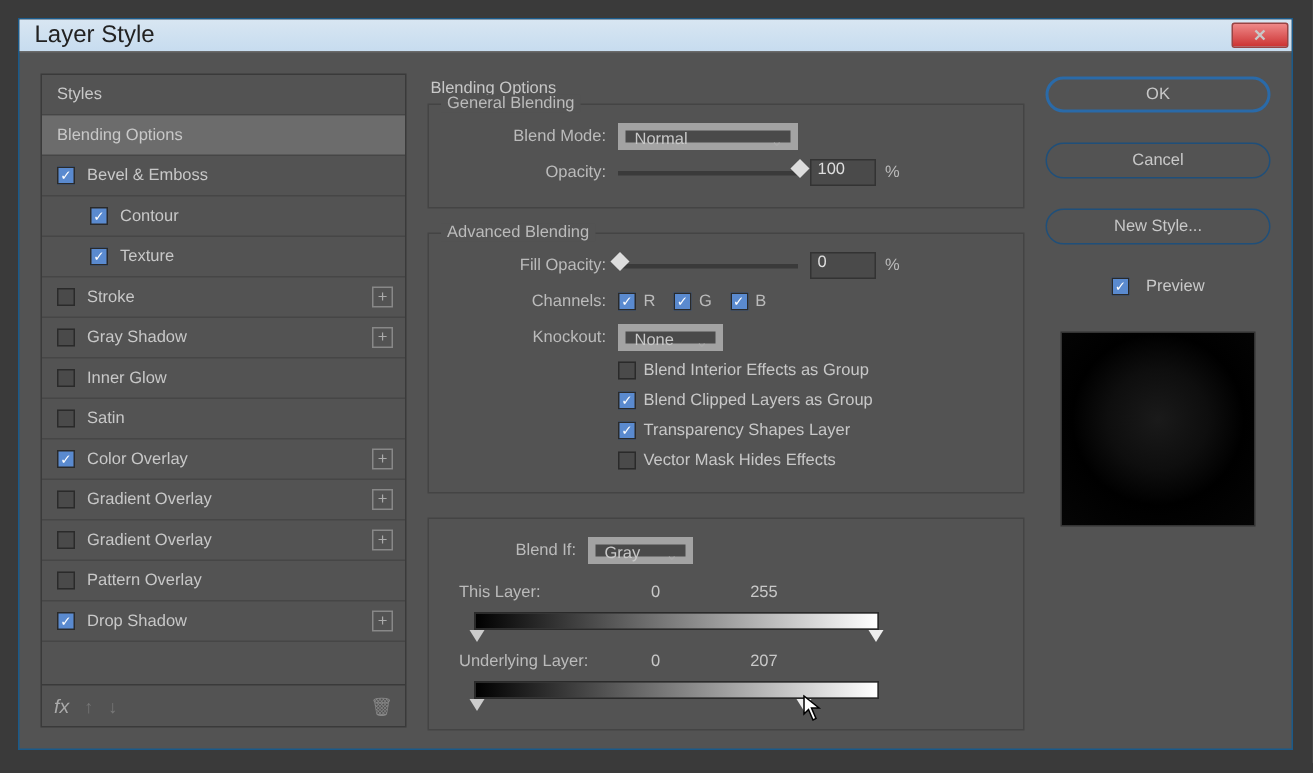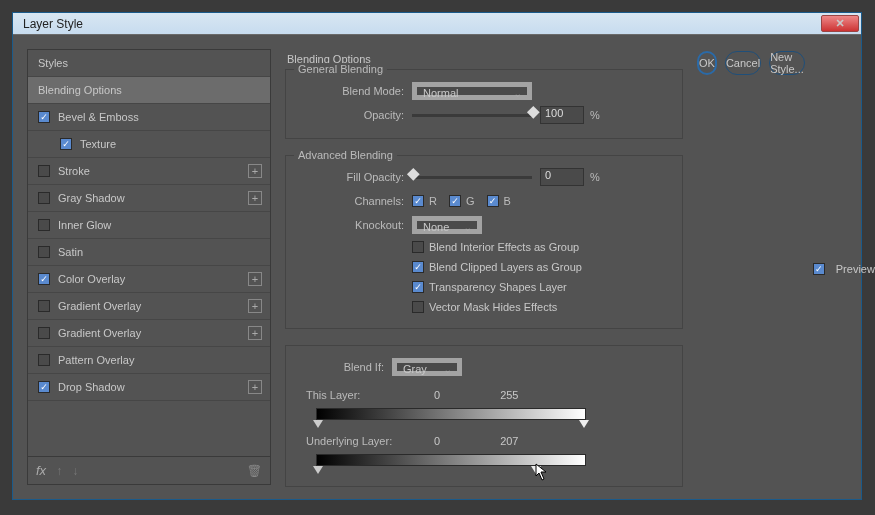--- a/index.html
+++ b/index.html
@@ -6,7 +6,7 @@
 body{background:#3a3a3a;width:875px;height:515px;overflow:hidden}
 .dialog{position:absolute;left:12px;top:12px;width:850px;height:488px;background:#535353;border:1px solid #1a5a8a}
 .titlebar{height:22px;background:linear-gradient(#d8e6f2,#c7dcef);display:flex;align-items:center;padding:0 2px 0 10px;border-bottom:1px solid #6a6a6a}
-.titlebar-title{color:#222;font-size:12px;flex:1}
+.titlebar-title{color:#222;font-size:16px;flex:1}
 .close-btn{width:38px;height:17px;background:linear-gradient(#e88,#c33);border:1px solid #944;border-radius:2px;display:flex;align-items:center;justify-content:center;color:#fff;font-weight:bold;cursor:pointer}
 .content{display:flex;padding:14px;gap:14px;height:calc(100% - 22px)}
 .styles-panel{width:244px;background:#535353;border:1px solid #3a3a3a;display:flex;flex-direction:column}

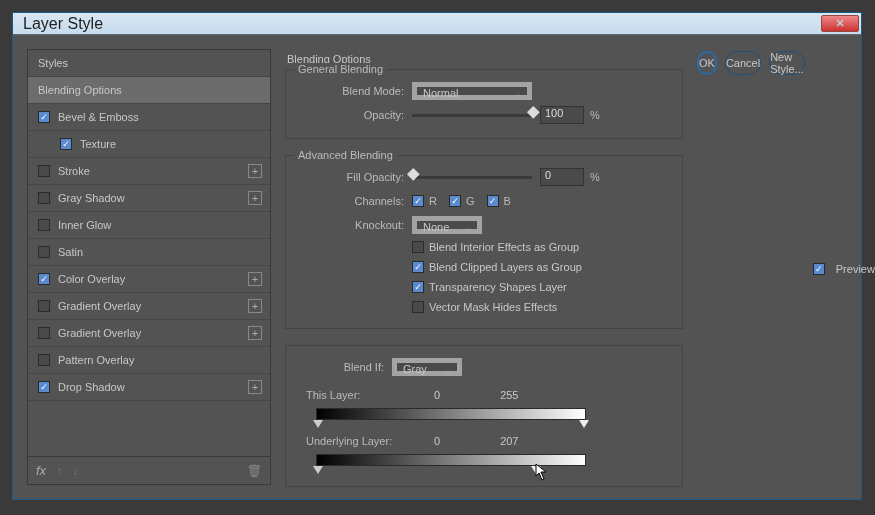--- a/index.html
+++ b/index.html
@@ -51,7 +51,7 @@
 .gtri.white{border-top-color:#eee}
 .cursor{position:absolute;width:14px;height:18px;pointer-events:none}
 .cursor svg{width:14px;height:18px}
-.right-panel{width:150px;display:flex;flex-direction:row;gap:8px;padding-top:2px}
+.right-panel{width:150px;display:flex;flex-direction:column;gap:20px;padding-top:2px}
 .btn{height:24px;border:1px solid #1f4f7a;border-radius:12px;background:#535353;display:flex;align-items:center;justify-content:center;cursor:pointer;color:#ddd}
 .btn.primary{border:2px solid #2a6aa8}
 .preview-row{display:flex;align-items:center;justify-content:center;gap:6px;margin-top:2px}

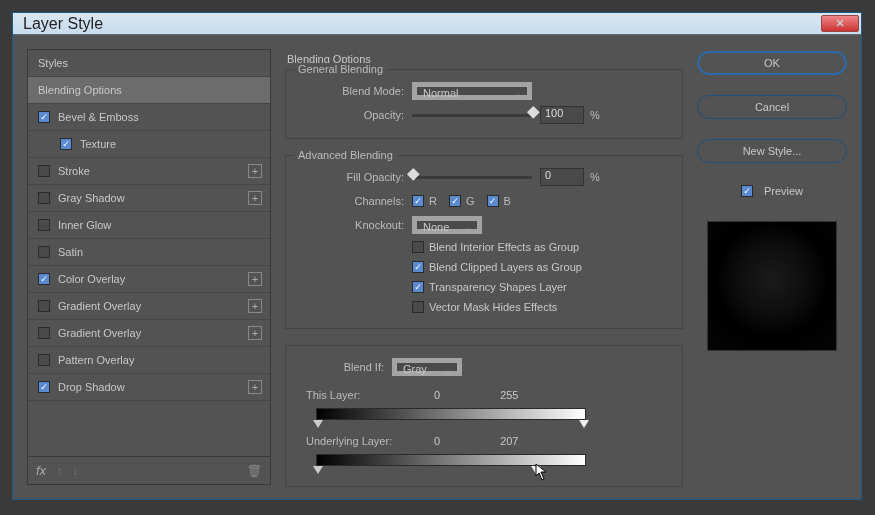--- a/index.html
+++ b/index.html
@@ -81,6 +81,10 @@
             </div>
             <div class="style-row indent">
               <span class="cb on"></span>
+              <span>Contour</span>
+            </div>
+            <div class="style-row indent">
+              <span class="cb on"></span>
               <span>Texture</span>
             </div>
             <div class="style-row">

